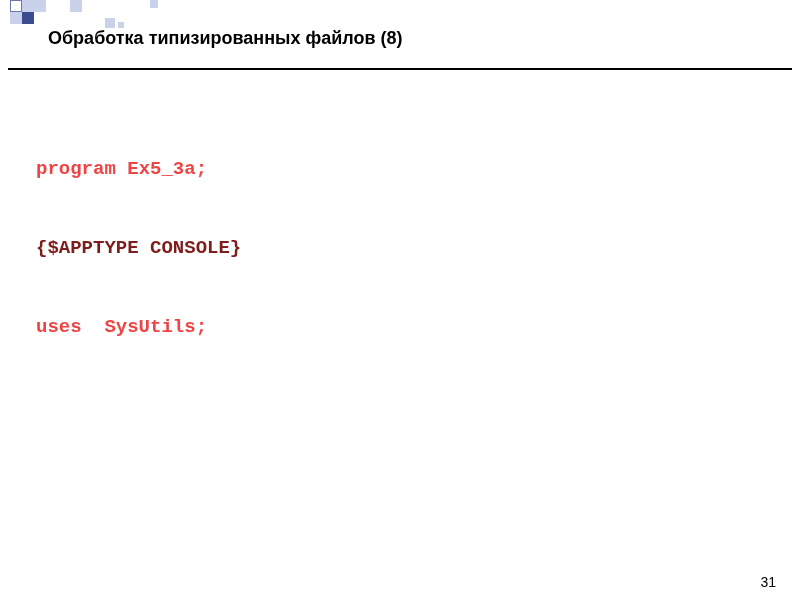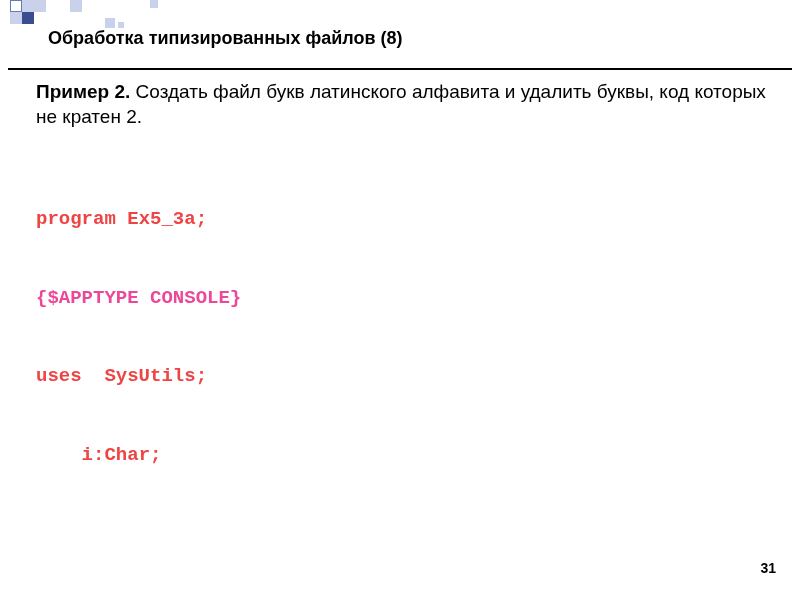--- a/index.html
+++ b/index.html
@@ -96,9 +96,6 @@
 <div class="rule"></div>
 
 <div class="body">
-  <div class="example">
-    <b>Пример 2.</b><span> Создать файл букв латинского алфавита и удалить буквы, код которых не кратен 2.</span>
-  </div>
 
   <div class="code">
     <span class="line"><span class="kw">program</span><span class="kw"> Ex5_3a;</span></span>

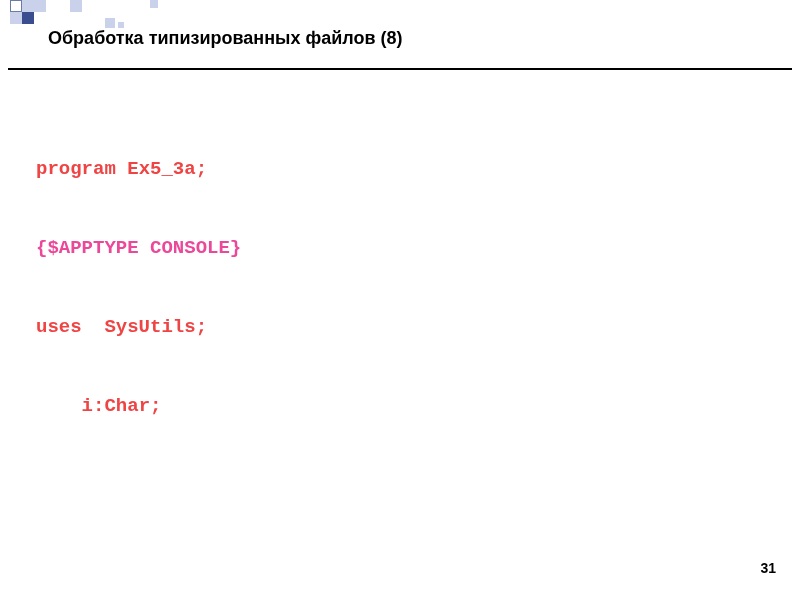--- a/index.html
+++ b/index.html
@@ -67,7 +67,7 @@
   .code .line { display:block; line-height: 1.55; }
   .kw   { color:#ef4444; font-weight:bold; }
   .blue { color:#0033cc; font-weight:bold; }
-  .turq { color:#ec4899; font-weight:bold;margin-top:25px; }
+  .turq { color:#7f1d1d; font-weight:bold;margin-top:25px; }
   .page {
     position: absolute;
     right: 24px;

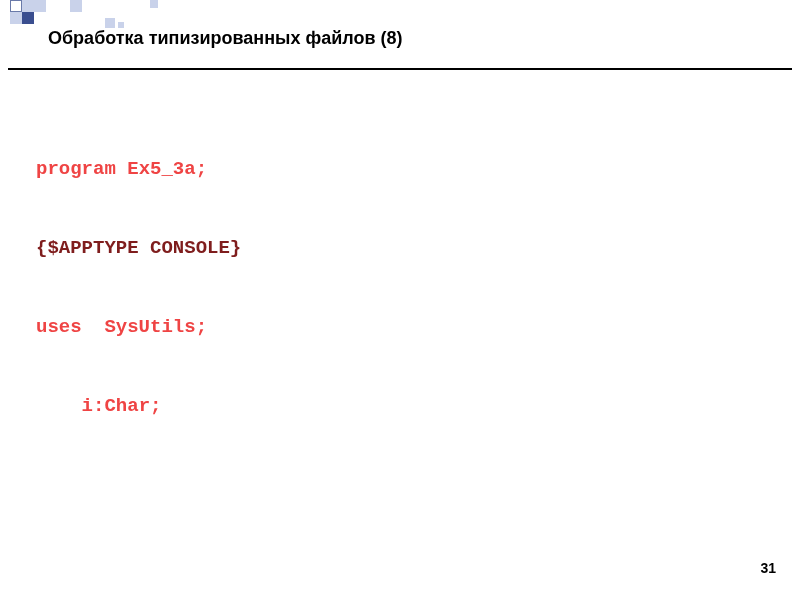--- a/index.html
+++ b/index.html
@@ -101,7 +101,6 @@
     <span class="line"><span class="kw">program</span><span class="kw"> Ex5_3a;</span></span>
     <span class="line"><span class="turq">{$APPTYPE CONSOLE}</span></span>
     <span class="line"><span class="kw">uses</span><span class="kw">  SysUtils;</span></span>
-    <span class="line"><span class="kw">    i:</span><span class="kw">Char</span><span class="kw">;</span></span>
     <span class="line"></span>
     
     

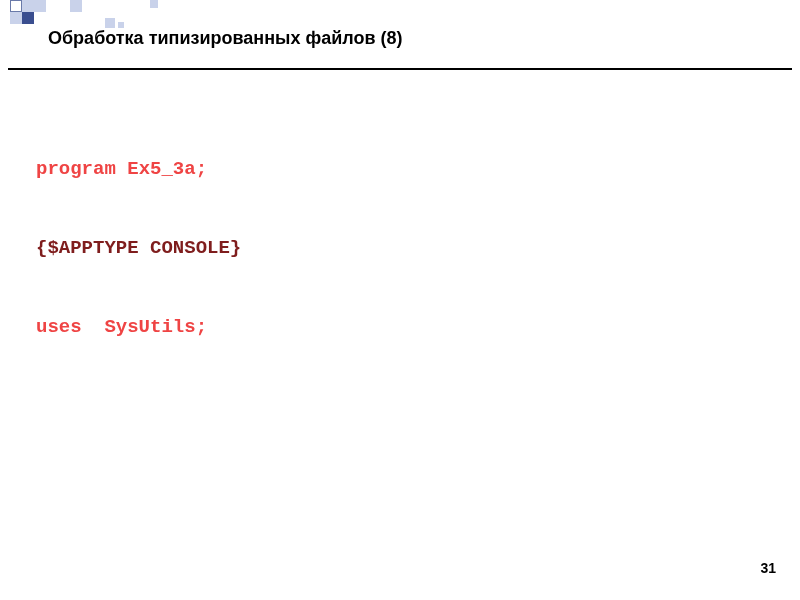--- a/index.html
+++ b/index.html
@@ -71,10 +71,9 @@
   .page {
     position: absolute;
     right: 24px;
-    bottom: 24px;
+    bottom: 10px;
     font-size: 14px;
     color:#000;
-    font-weight:bold;
   }
 </style>
 </head>

